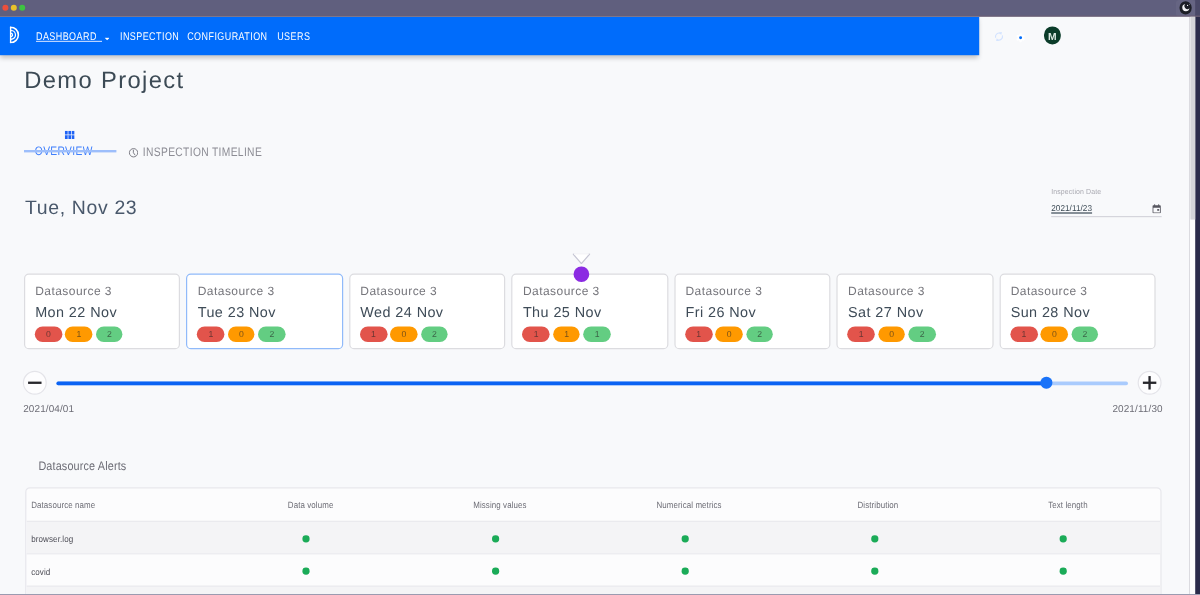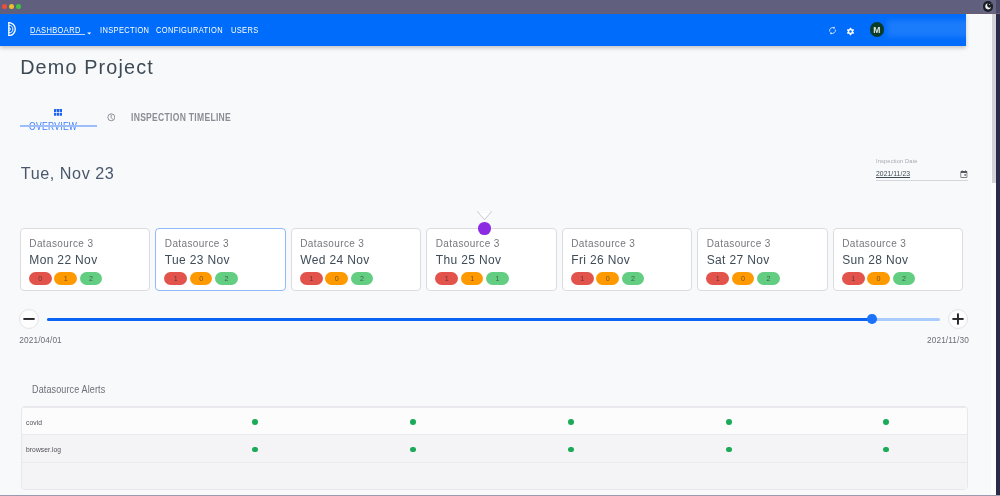--- a/index.html
+++ b/index.html
@@ -29,7 +29,7 @@
   .scrollthumb { position:absolute; left:992px; top:14px; width:4.3px; height:169px; background:#d4d4d8; }
 
   
-  .navbar { position:absolute; left:0; top:0; width:966px; height:32px; background:#006cfb;
+  .navbar { position:absolute; left:0; top:0; width:816px; height:32px; background:#006cfb;
             box-shadow:0 2px 4px rgba(0,0,0,.22); z-index:5; }
   .logo { position:absolute; left:7.8px; top:7.8px; width:9.2px; height:14.2px; line-height:0; }
   .navitems { position:absolute; left:0; top:0; height:32px; width:991px; }

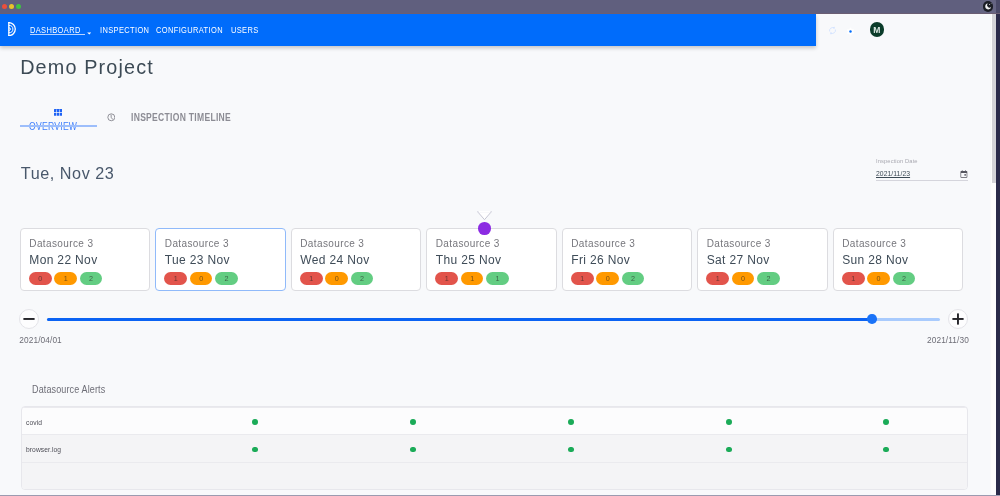--- a/index.html
+++ b/index.html
@@ -61,7 +61,7 @@
   .tab span[data-name="tab-label"] { display:inline-block; transform:scaleX(.83); transform-origin:left center; }
   .tab .ico { display:flex; align-items:center; }
   .tab-ov { left:28.7px; top:95.3px; color:#3d7efc; gap:4.5px;flex-direction:column; }
-  .tab-it { left:106.7px; top:98px; color:#8c8c94; gap:16px;font-weight:bold; }
+  .tab-it { left:106.7px; top:108px; color:#8c8c94; gap:4px; }
   .tabline { position:absolute; left:20px; top:111.4px; width:77px; height:1.6px; background:#9dbefb; }
 
   

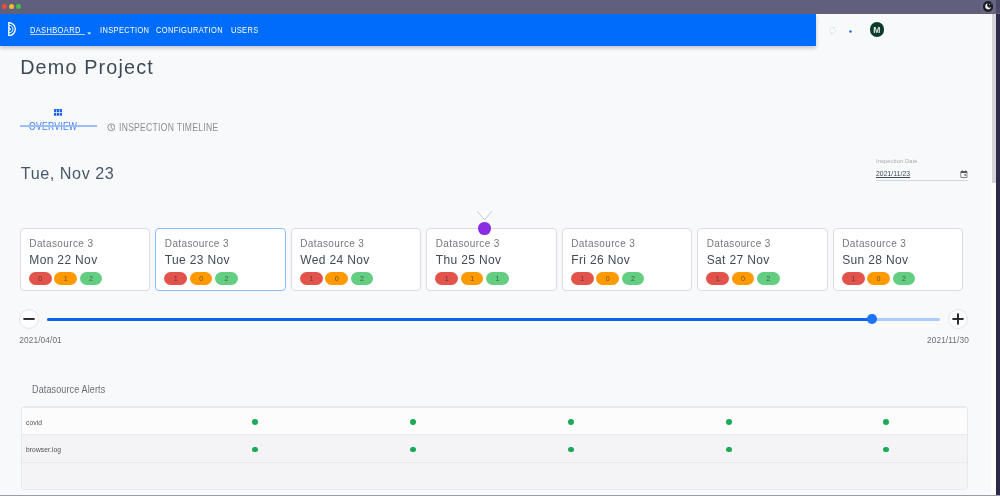--- a/index.html
+++ b/index.html
@@ -334,6 +334,14 @@
 
       <div class="alerts-title" data-name="alerts-heading">Datasource Alerts</div>
       <div class="table" data-name="alerts-table">
+        <div class="thead" data-name="table-header-row">
+            <div class="c0" data-name="column-header"><span data-name="column-header-label">Datasource name</span></div>
+            <div class="cx" data-name="column-header"><span data-name="column-header-label">Data volume</span></div>
+            <div class="cx" data-name="column-header"><span data-name="column-header-label">Missing values</span></div>
+            <div class="cx" data-name="column-header"><span data-name="column-header-label">Numerical metrics</span></div>
+            <div class="cx" data-name="column-header"><span data-name="column-header-label">Distribution</span></div>
+            <div class="cx" data-name="column-header"><span data-name="column-header-label">Text length</span></div>
+          </div>
         <div id="tbody" data-name="table-body">
             <div class="trow" data-name="table-row">
               <div class="c0" data-name="cell-datasource-name"><span data-name="datasource-name-label">covid</span></div>

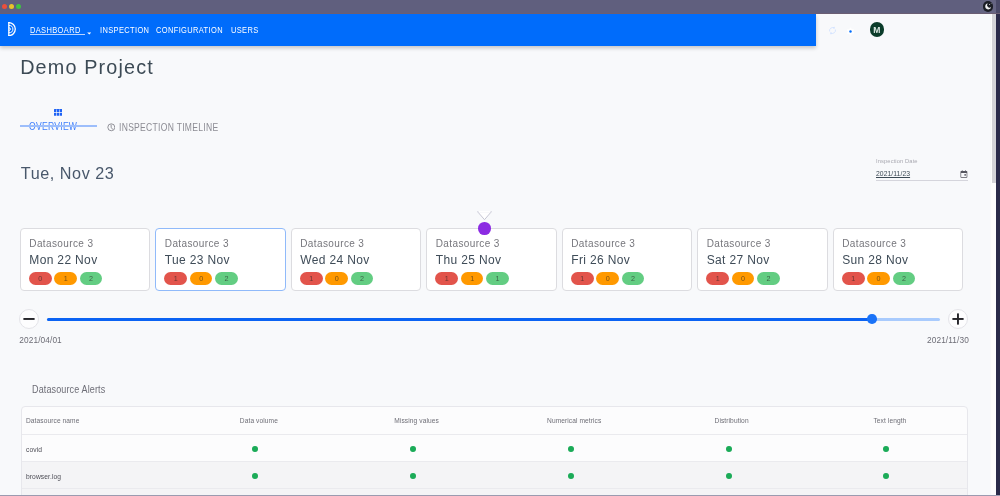--- a/index.html
+++ b/index.html
@@ -343,16 +343,16 @@
             <div class="cx" data-name="column-header"><span data-name="column-header-label">Text length</span></div>
           </div>
         <div id="tbody" data-name="table-body">
+            <div class="trow alt" data-name="table-row">
+              <div class="c0" data-name="cell-datasource-name"><span data-name="datasource-name-label">browser.log</span></div>
+              <div class="cx" data-name="cell-status"><span class="dot" data-name="status-dot-ok"></span></div>
+              <div class="cx" data-name="cell-status"><span class="dot" data-name="status-dot-ok"></span></div>
+              <div class="cx" data-name="cell-status"><span class="dot" data-name="status-dot-ok"></span></div>
+              <div class="cx" data-name="cell-status"><span class="dot" data-name="status-dot-ok"></span></div>
+              <div class="cx" data-name="cell-status"><span class="dot" data-name="status-dot-ok"></span></div>
+            </div>
             <div class="trow" data-name="table-row">
               <div class="c0" data-name="cell-datasource-name"><span data-name="datasource-name-label">covid</span></div>
-              <div class="cx" data-name="cell-status"><span class="dot" data-name="status-dot-ok"></span></div>
-              <div class="cx" data-name="cell-status"><span class="dot" data-name="status-dot-ok"></span></div>
-              <div class="cx" data-name="cell-status"><span class="dot" data-name="status-dot-ok"></span></div>
-              <div class="cx" data-name="cell-status"><span class="dot" data-name="status-dot-ok"></span></div>
-              <div class="cx" data-name="cell-status"><span class="dot" data-name="status-dot-ok"></span></div>
-            </div>
-            <div class="trow alt" data-name="table-row">
-              <div class="c0" data-name="cell-datasource-name"><span data-name="datasource-name-label">browser.log</span></div>
               <div class="cx" data-name="cell-status"><span class="dot" data-name="status-dot-ok"></span></div>
               <div class="cx" data-name="cell-status"><span class="dot" data-name="status-dot-ok"></span></div>
               <div class="cx" data-name="cell-status"><span class="dot" data-name="status-dot-ok"></span></div>

